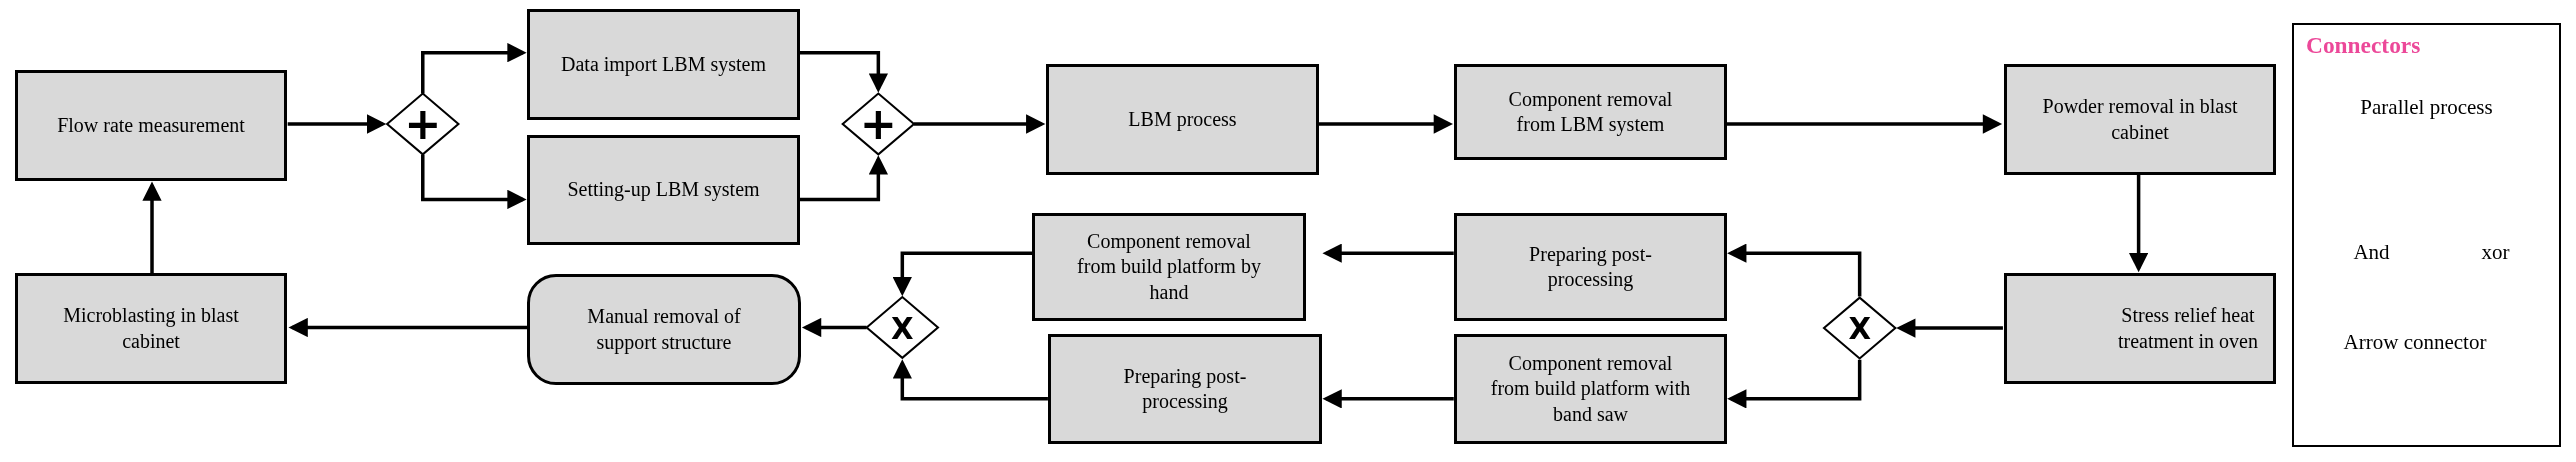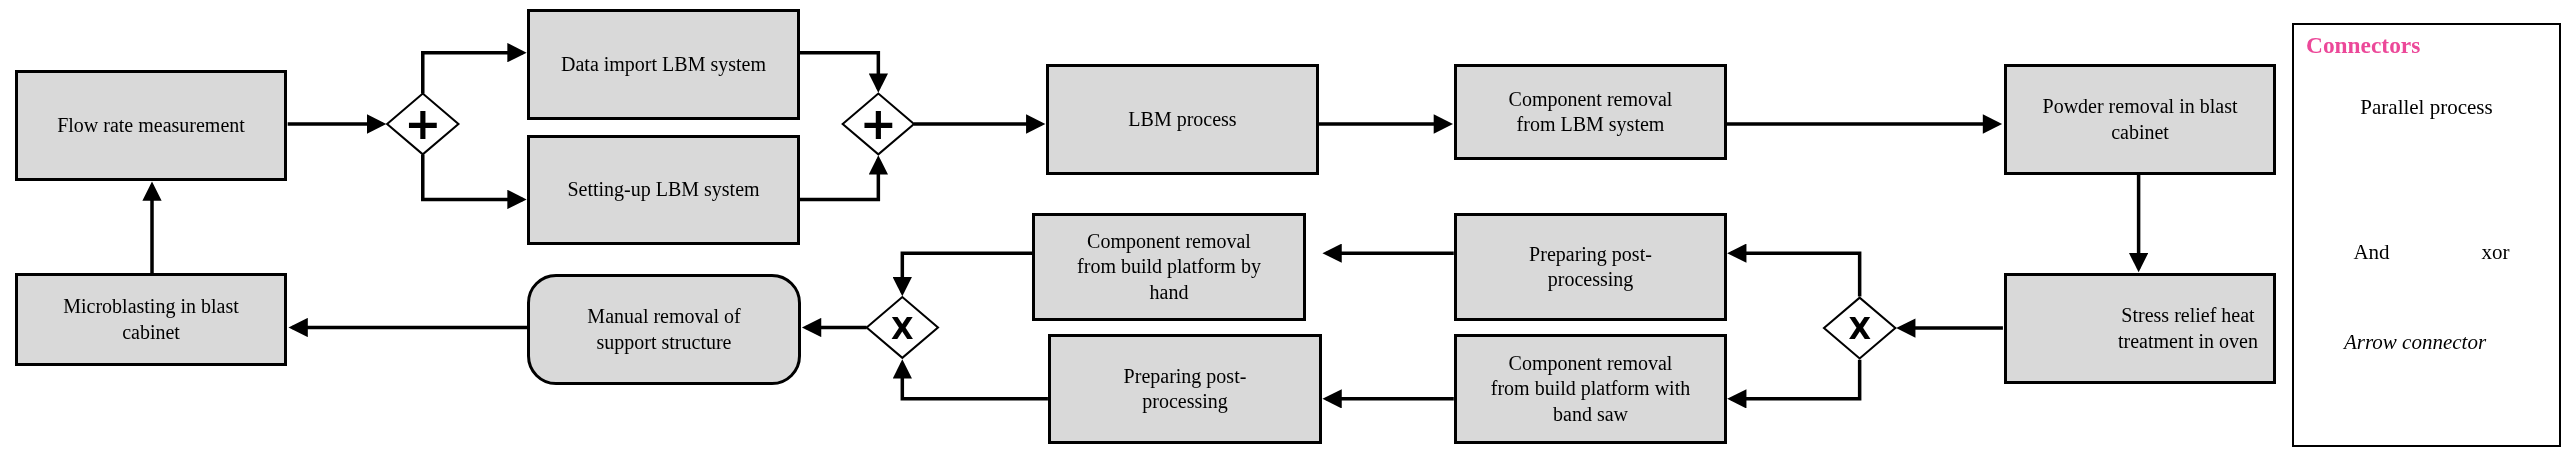--- a/index.html
+++ b/index.html
@@ -139,7 +139,7 @@
     <span class="lbl" style="max-width:164px;">Manual removal of support structure</span>
   </div>
 
-  <div class="pbox" style="left:15px; top:273px; width:272px; height:93px;">
+  <div class="pbox" style="left:15px; top:273px; width:272px; height:111px;">
     <span class="lbl" style="max-width:193px;">Microblasting in blast cabinet</span>
   </div>
 

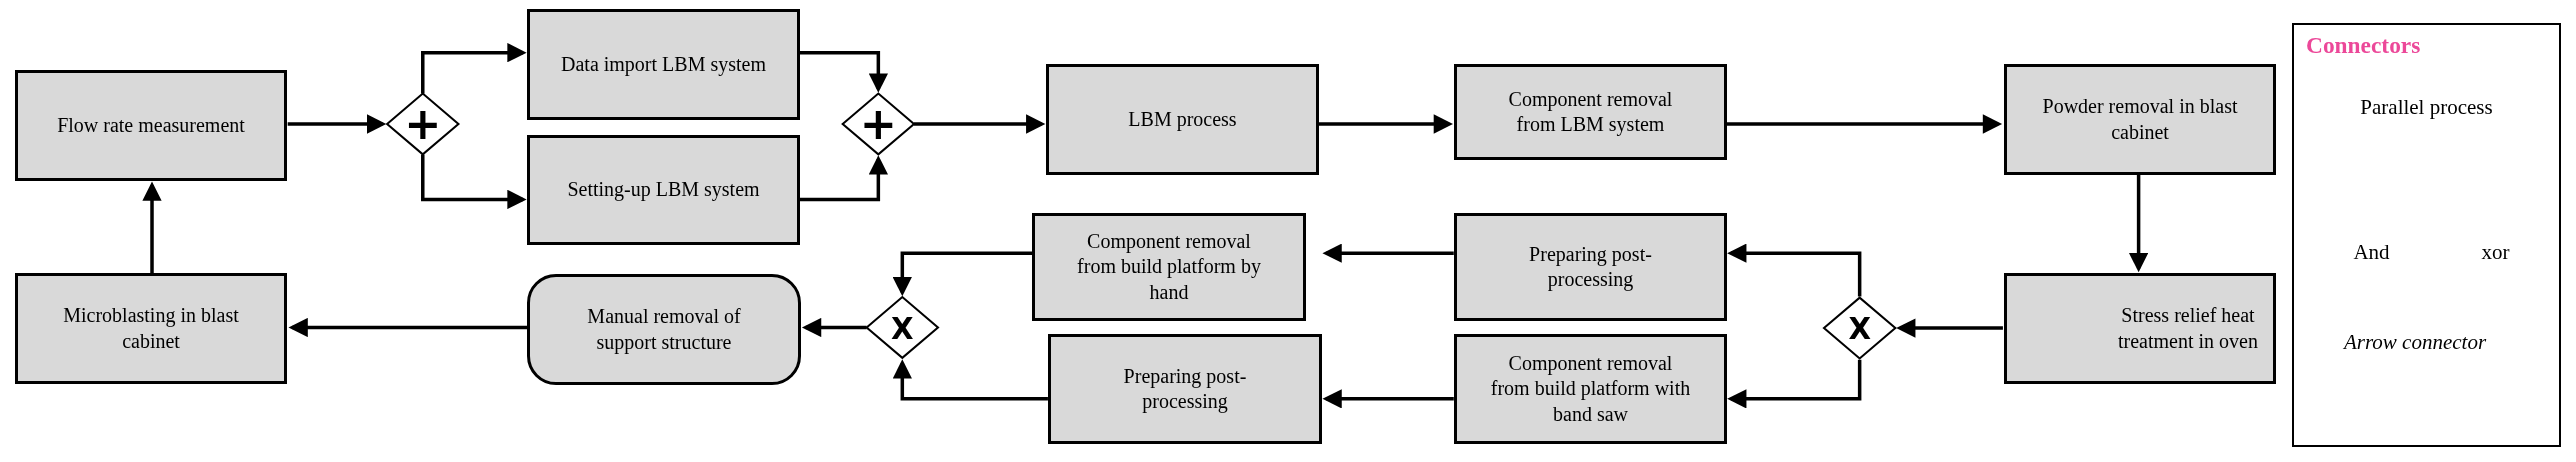--- a/index.html
+++ b/index.html
@@ -153,7 +153,7 @@
 
   <div class="legend-text" style="left:2437px; top:240px; width:117px;">xor</div>
 
-  <div class="legend-text" style="left:2292px; top:330px; width:246px;font-style:italic;">Arrow connector</div>
+  <div class="legend-text" style="left:2292px; top:330px; width:246px;">Arrow connector</div>
 
 </div>
 

